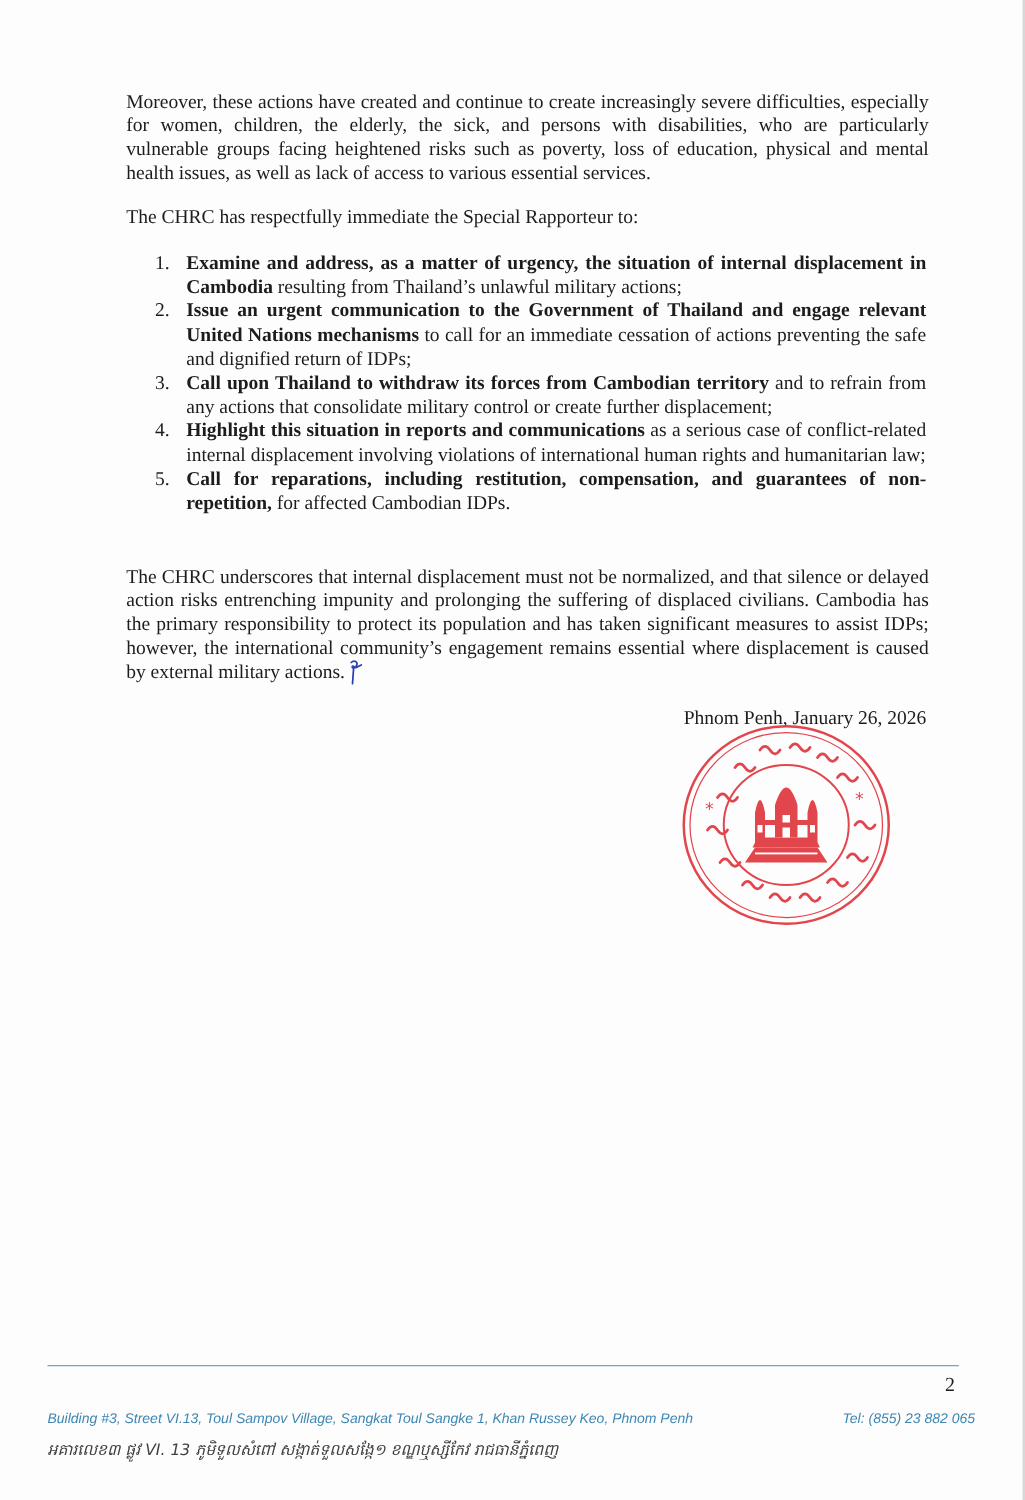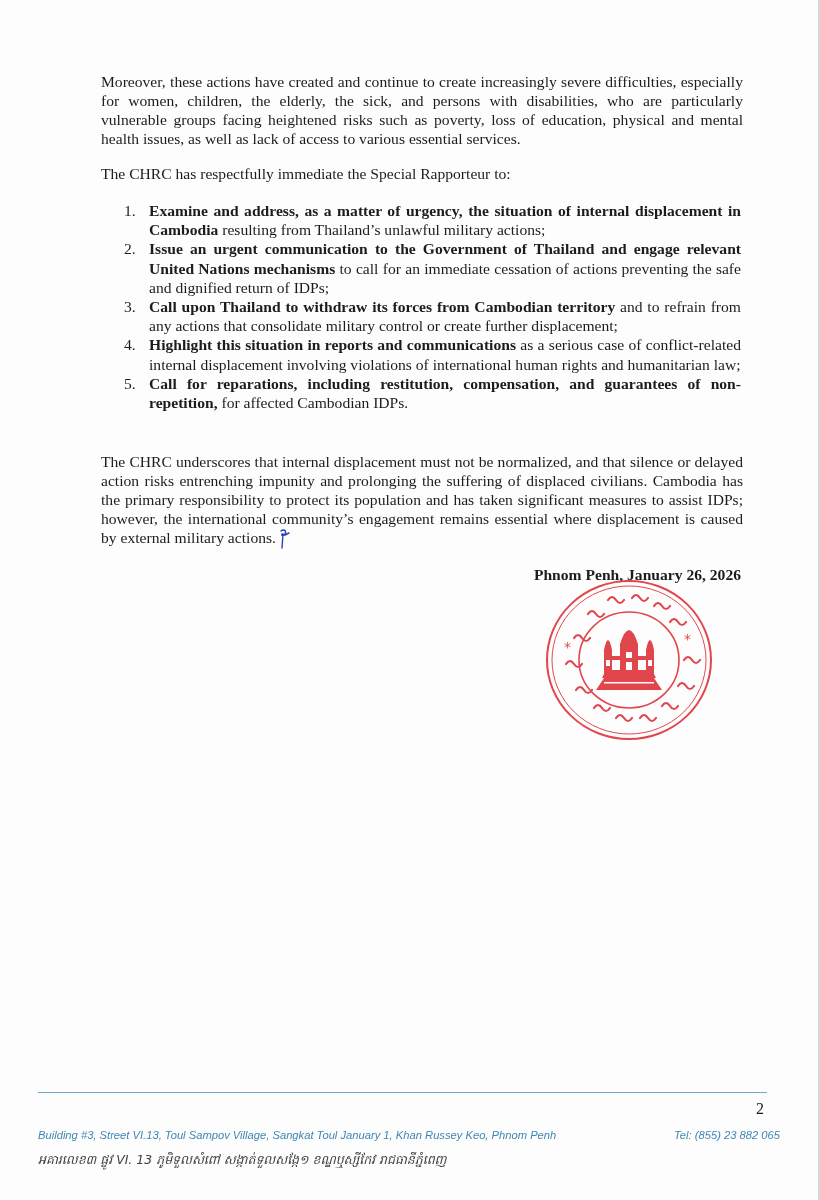--- a/index.html
+++ b/index.html
@@ -33,7 +33,7 @@
     display: inline-block; width: 14px; height: 20px; vertical-align: -6px; margin-left: 1px;
   }
   .date {
-    position: absolute; right: 0; top: 565px; font-size: 15.6px; line-height: 19px; white-space: nowrap; font-weight: bold;
+    position: absolute; right: 0; top: 565px; font-size: 15.6px; line-height: 19px; white-space: nowrap;
   }
   .stamp { position: absolute; left: 544px; top: 578px; width: 170px; height: 165px; opacity: 0.92; }
   .footer-line {

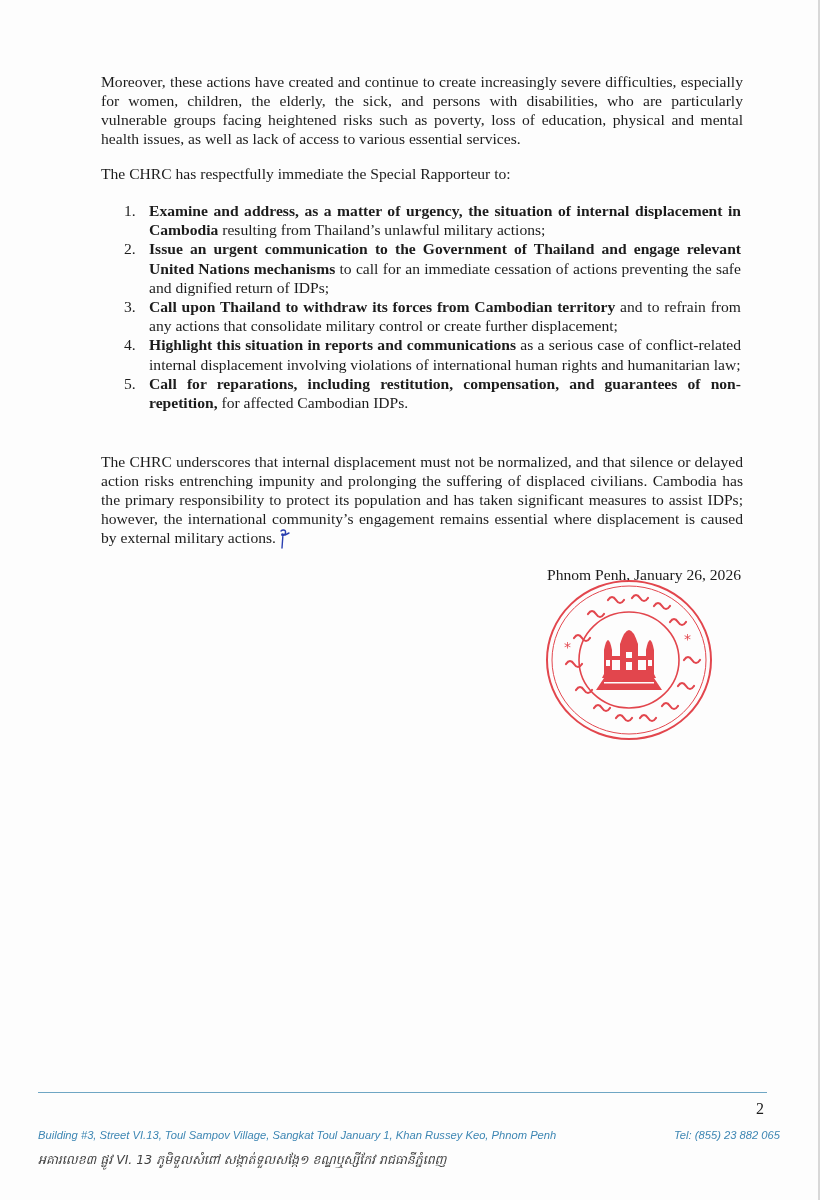--- a/index.html
+++ b/index.html
@@ -147,7 +147,7 @@
 <div class="footer-line"></div>
 <div class="footer-km">អគារលេខ៣ ផ្លូវ VI. 13 ភូមិទួលសំពៅ សង្កាត់ទួលសង្កែ១ ខណ្ឌឬស្សីកែវ រាជធានីភ្នំពេញ</div>
 <div class="page-num">2</div>
-<div class="footer-en">Building #3, Street VI.13, Toul Sampov Village, Sangkat Toul January 1, Khan Russey Keo, Phnom Penh</div>
+<div class="footer-en">Building #3, Street VI.13, Toul Sampov Village, Sangkat Toul Sangke 1, Khan Russey Keo, Phnom Penh</div>
 <div class="footer-tel">Tel: (855) 23 882 065</div>
 
 <div class="watermark">

